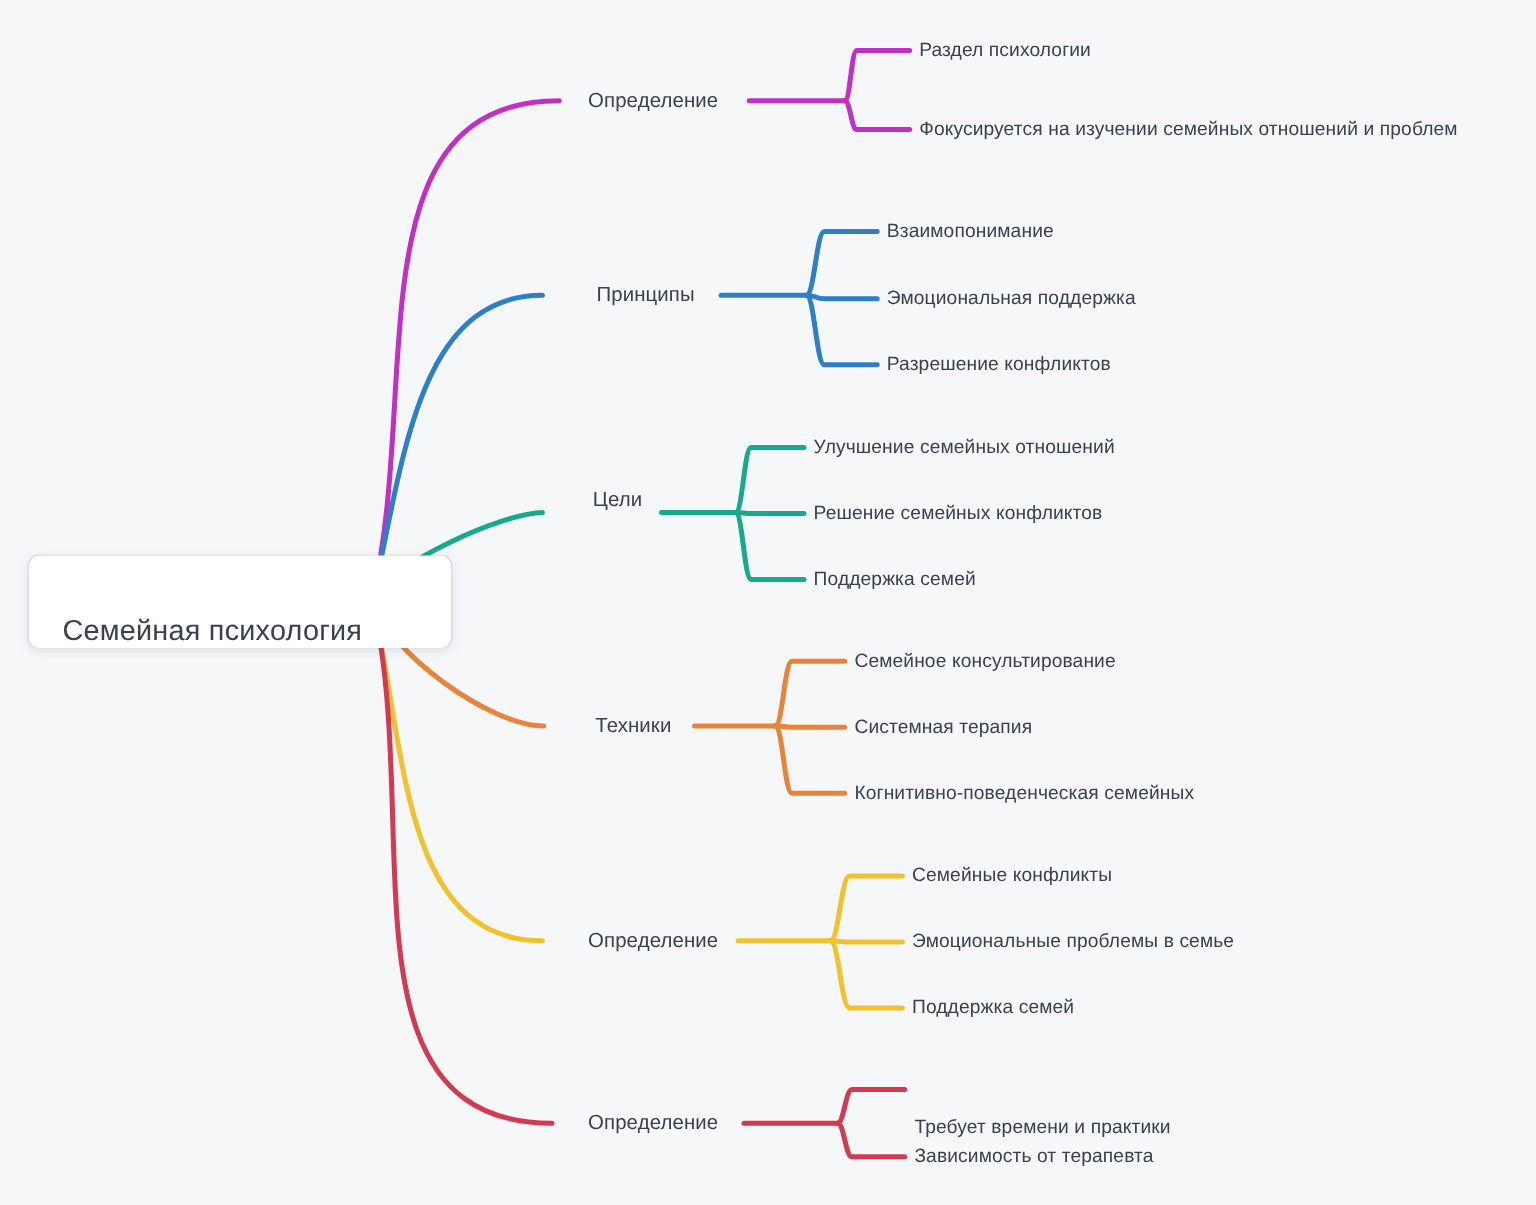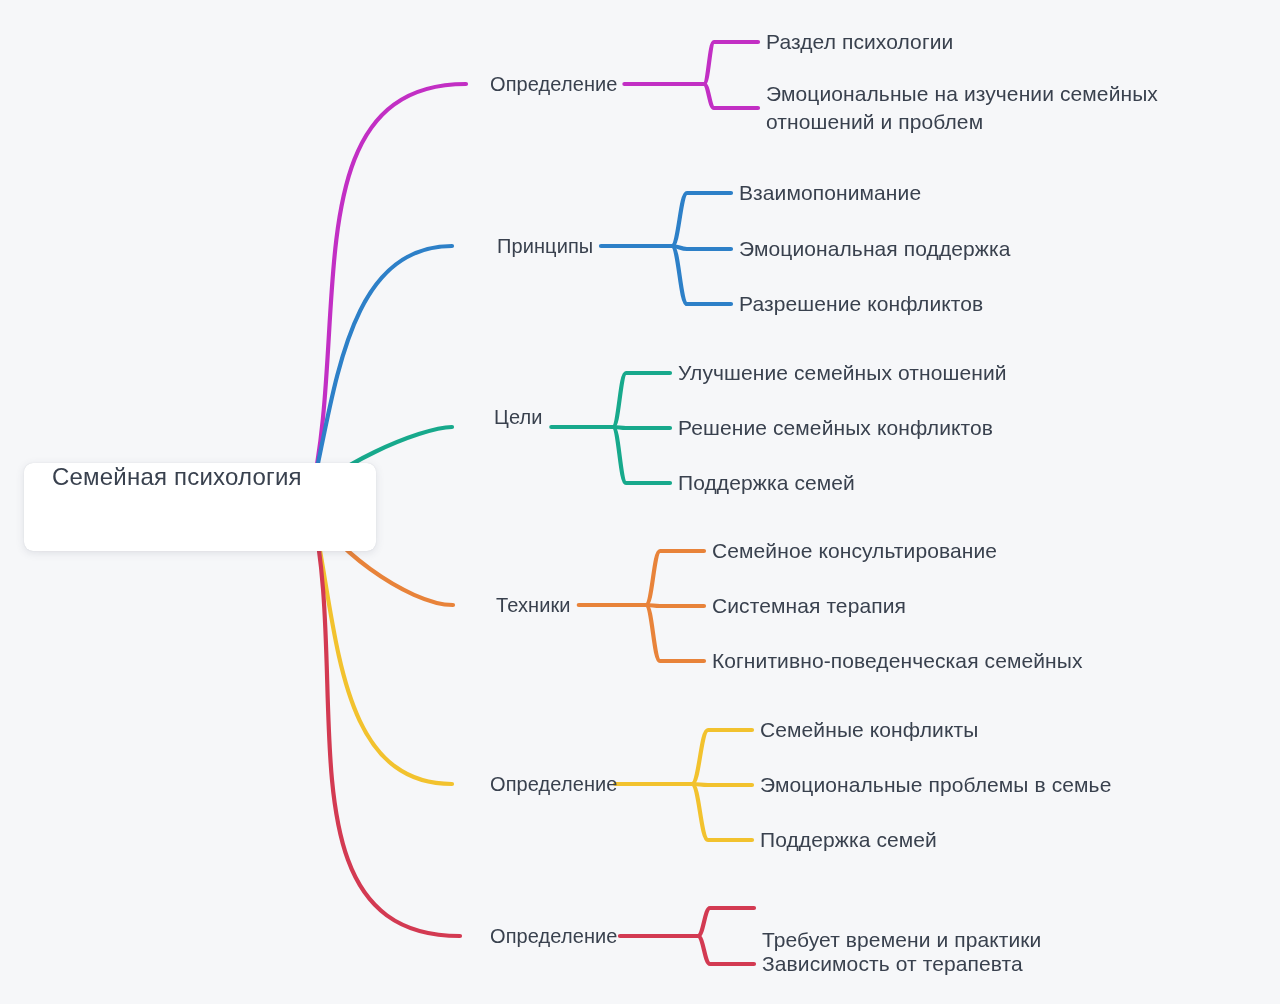--- a/index.html
+++ b/index.html
@@ -40,7 +40,7 @@
     transform: translateY(-50%);
   }
   .leaf-label {
-    font-size: 21px;
+    font-size: 16px;
     transform: translateY(-50%);
   }
   .leaf-label.wrap {

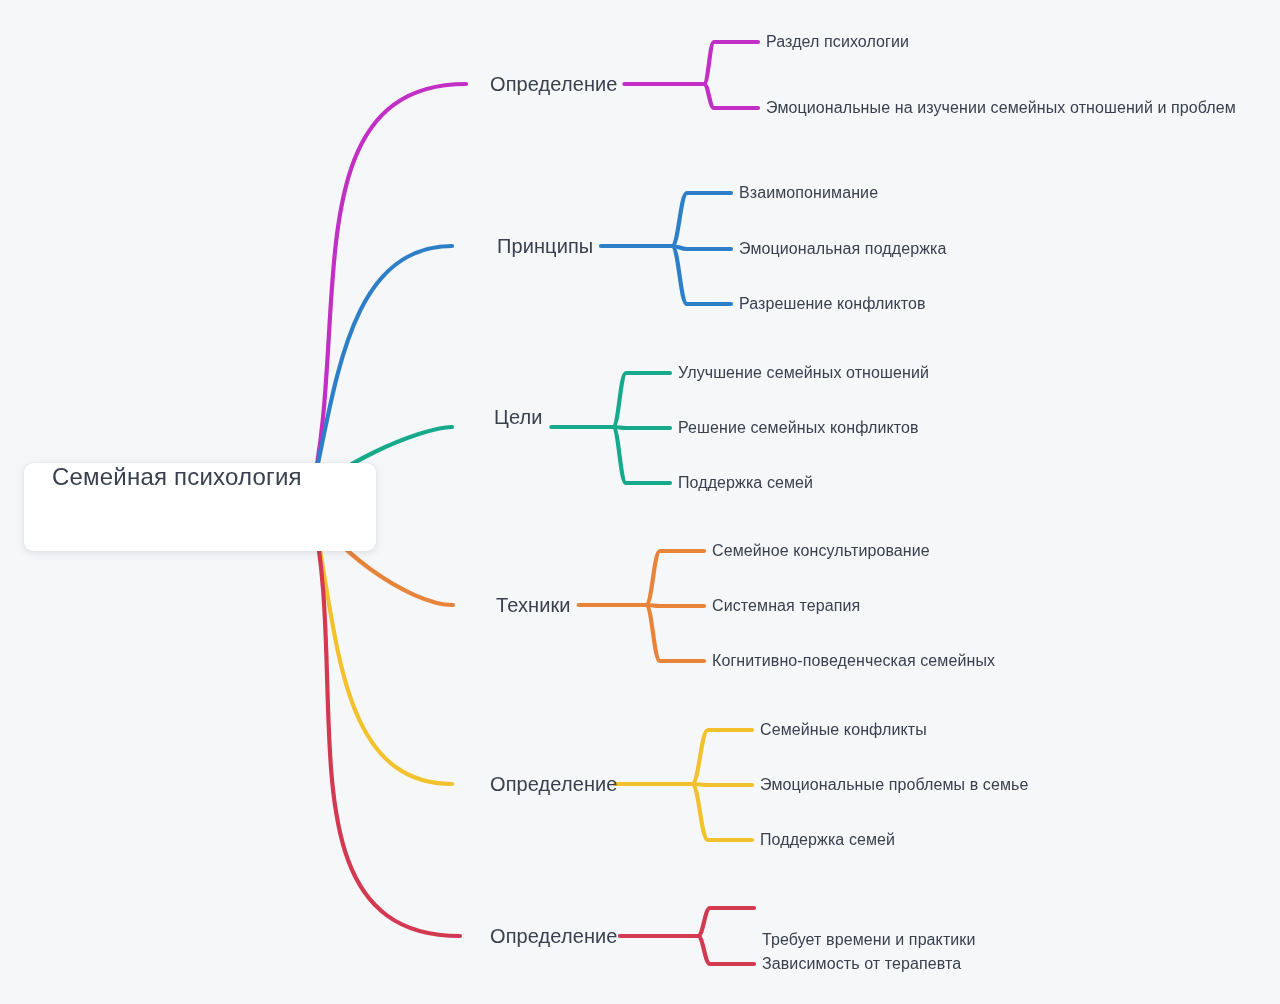--- a/index.html
+++ b/index.html
@@ -36,7 +36,7 @@
     letter-spacing: 0.1px;
   }
   .branch-label {
-    font-size: 20px;
+    font-size: 17px;
     transform: translateY(-50%);
   }
   .leaf-label {

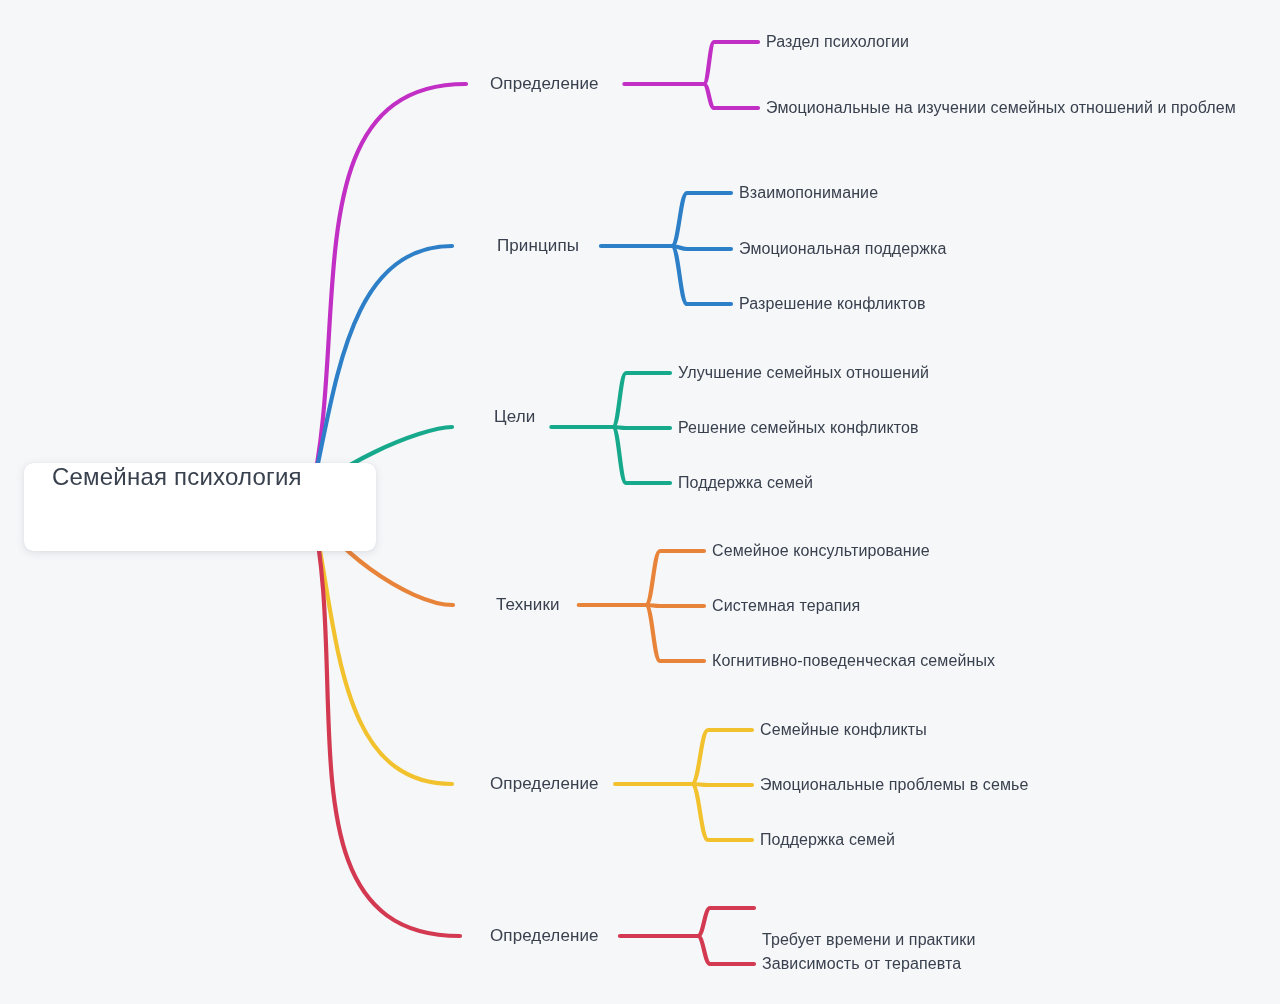--- a/index.html
+++ b/index.html
@@ -113,7 +113,7 @@
   <div id="labels-layer">
       <div class="node-label branch-label" style="left: 490px; top: 84px;">Определение</div>
       <div class="node-label leaf-label" style="left: 766px; top: 42px;">Раздел психологии</div>
-      <div class="node-label leaf-label wrap" style="left: 766px; top: 108px;">Эмоциональные на изучении семейных отношений и проблем</div>
+      <div class="node-label leaf-label wrap" style="left: 766px; top: 108px;">Фокусируется на изучении семейных отношений и проблем</div>
       <div class="node-label branch-label" style="left: 497px; top: 246px;">Принципы</div>
       <div class="node-label leaf-label" style="left: 739px; top: 193px;">Взаимопонимание</div>
       <div class="node-label leaf-label" style="left: 739px; top: 249px;">Эмоциональная поддержка</div>

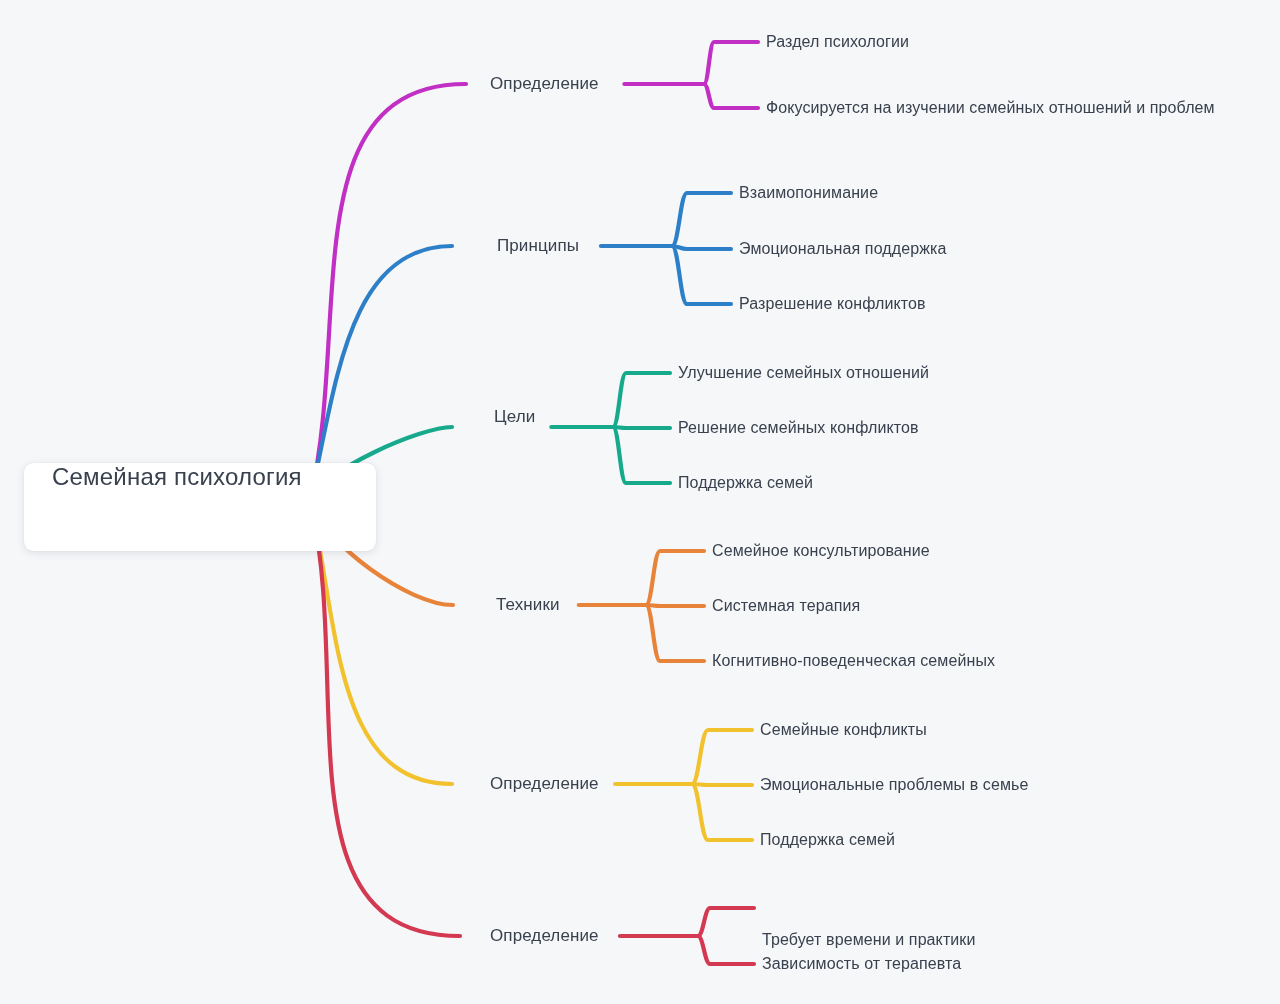--- a/index.html
+++ b/index.html
@@ -53,13 +53,13 @@
     left: 24px;
     top: 463px;
     width: 352px;
-    height: 88px;
+    height: 77px;
     background: #ffffff;
     border-radius: 9px;
     box-shadow: 0 2px 9px rgba(60, 72, 92, 0.13),
                 0 0 1px rgba(60, 72, 92, 0.18);
     display: flex;
-    align-items: flex-start;
+    align-items: flex-end;
     z-index: 5;
   }
   #root-node-text {

